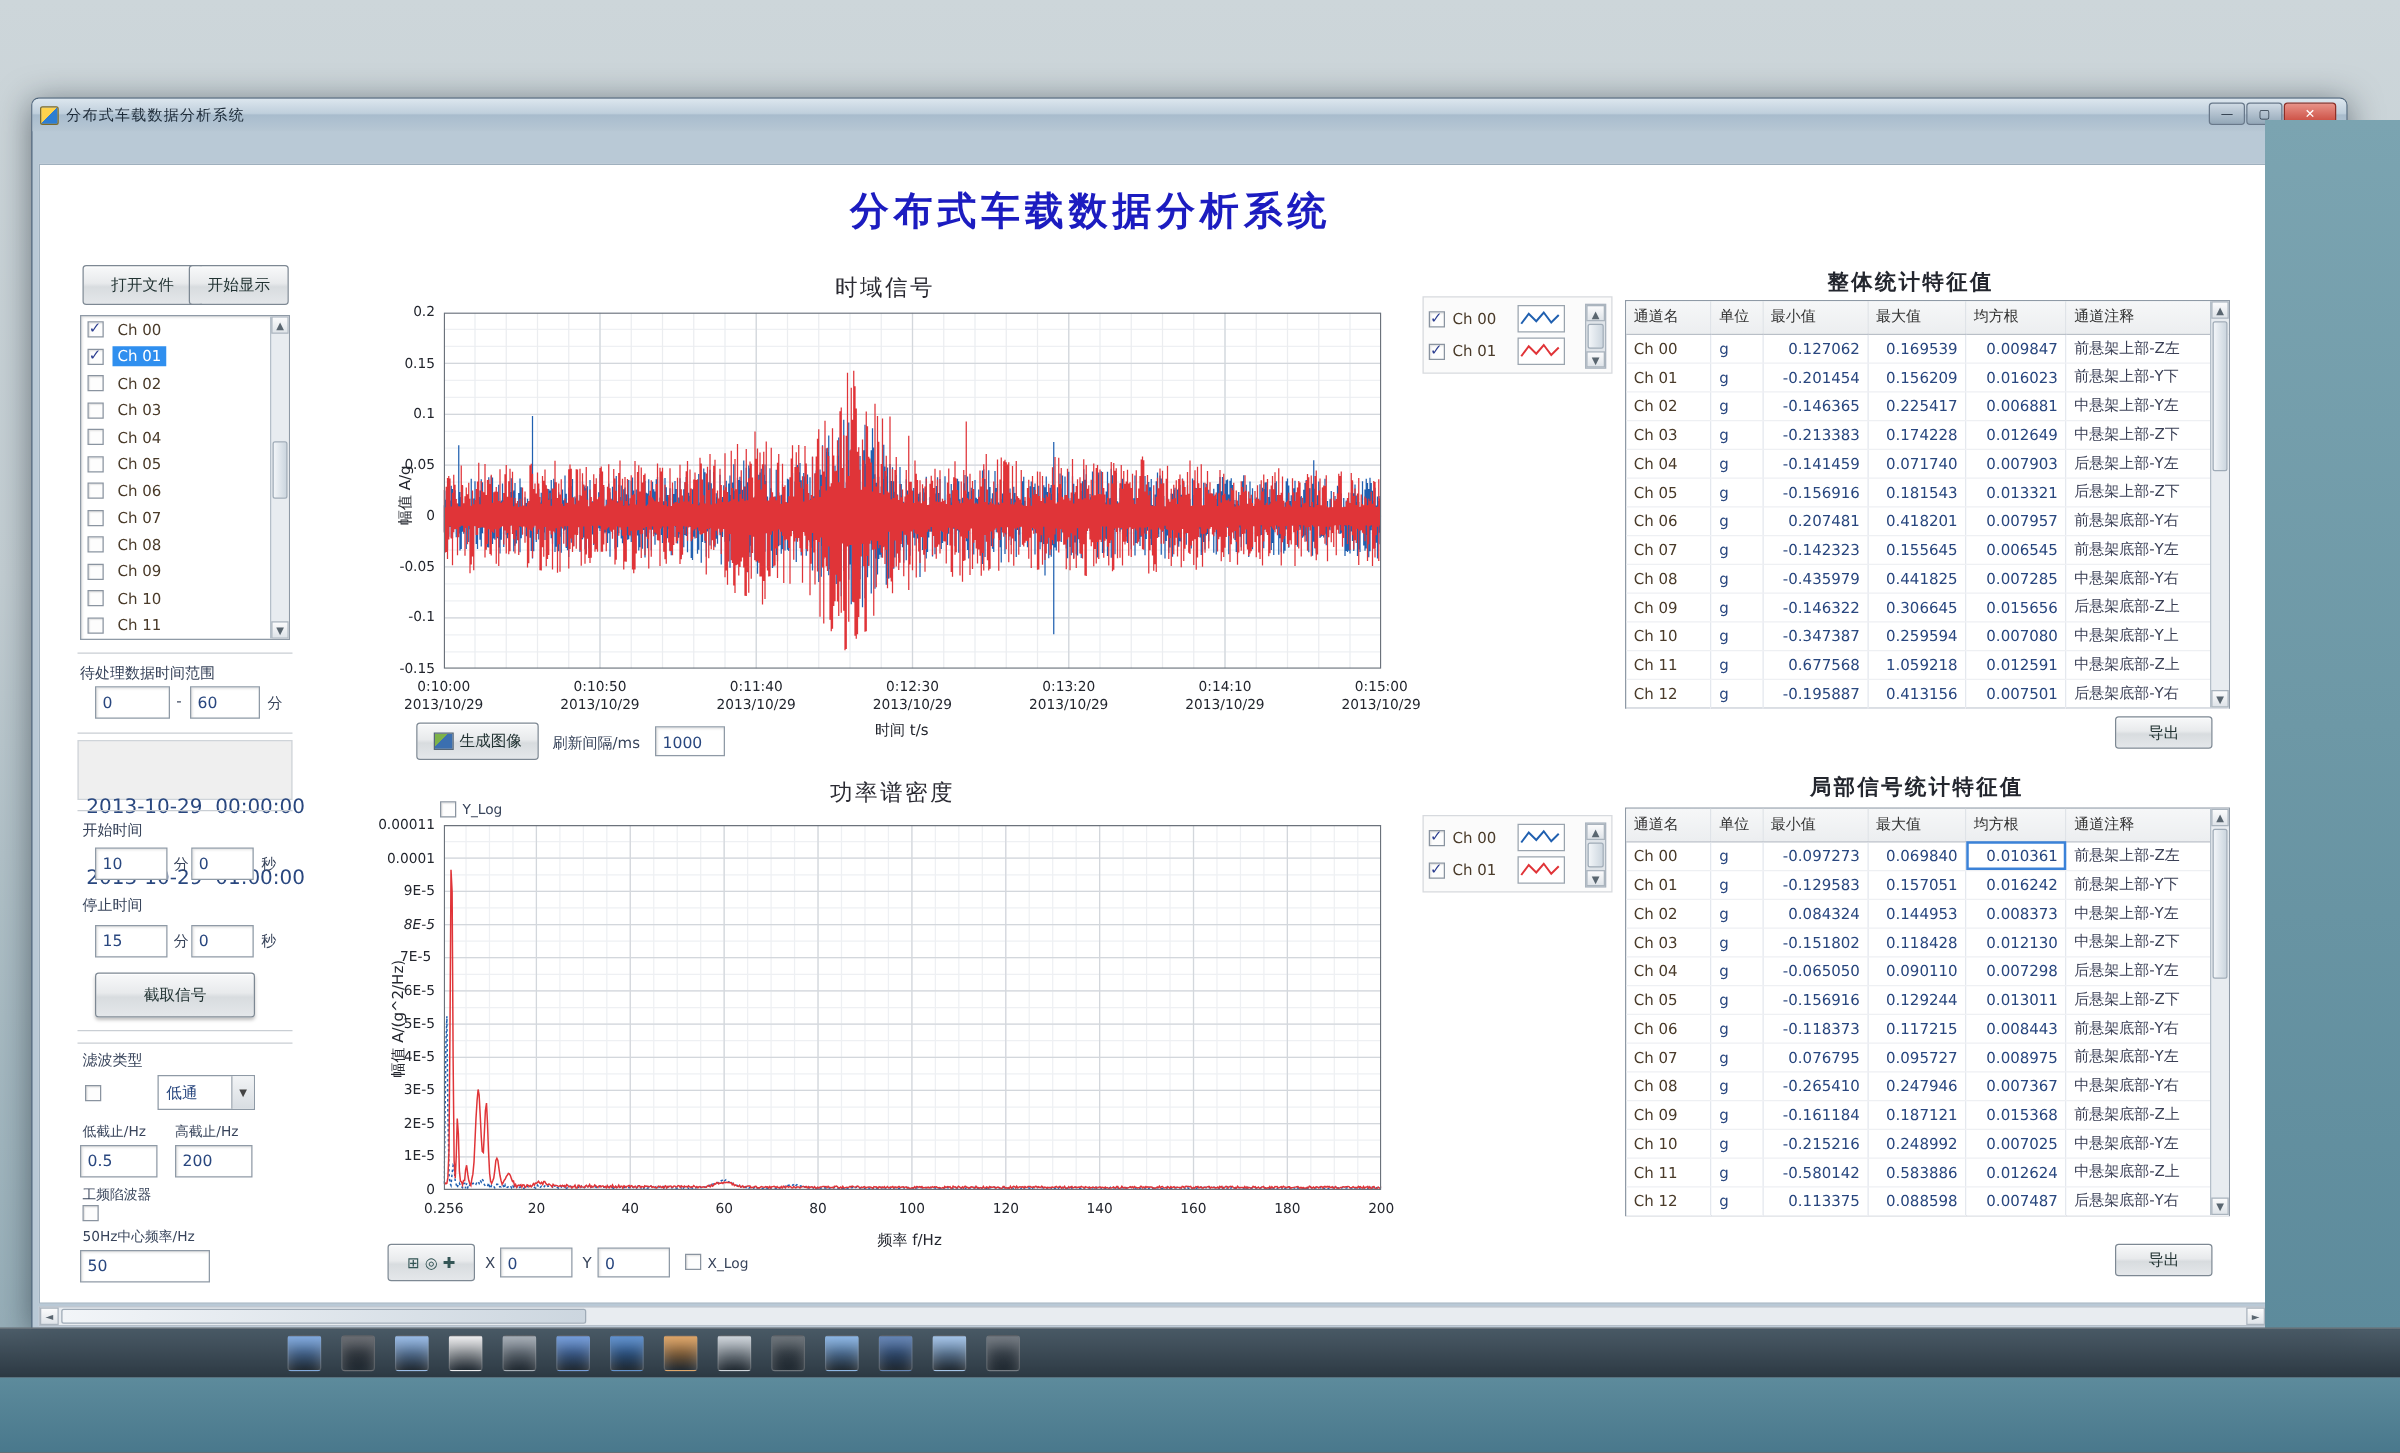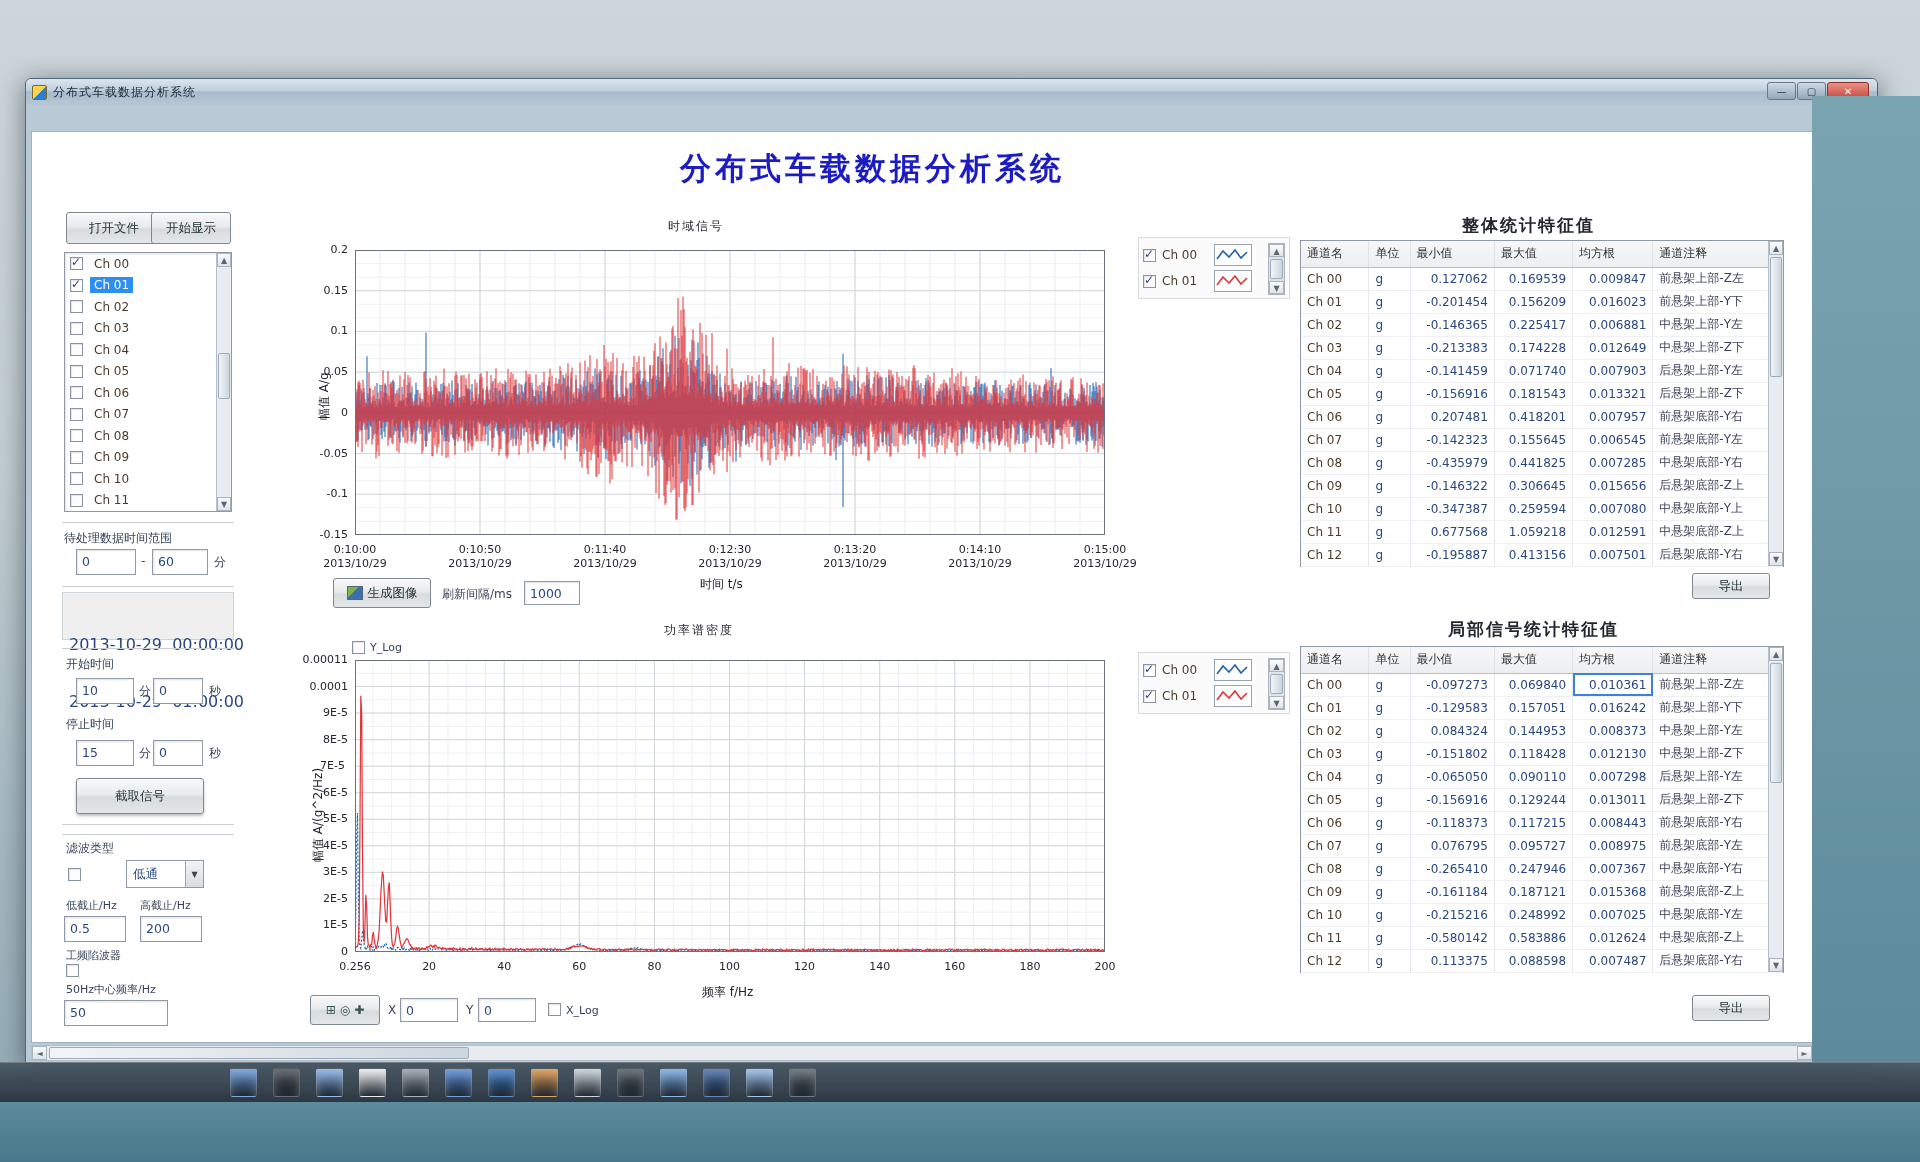--- a/index.html
+++ b/index.html
@@ -65,7 +65,7 @@
   .datebox{position:absolute;background:#efefef;border:1px solid #cfd4d9;font-size:16px;color:#29477f;
     padding:4px 6px;line-height:19px;white-space:pre;}
   
-  .chart-title{position:absolute;font-size:12px;color:#2b2b33;letter-spacing:2px;text-align:right;}
+  .chart-title{position:absolute;font-size:18px;color:#2b2b33;letter-spacing:2px;text-align:right;}
   .page-title{position:absolute;font-size:31px;font-weight:bold;color:#1c1cc0;letter-spacing:4px;}
   .plot{position:absolute;background:#fff;}
   .tick{position:absolute;font-size:11px;color:#23262e;white-space:nowrap;}

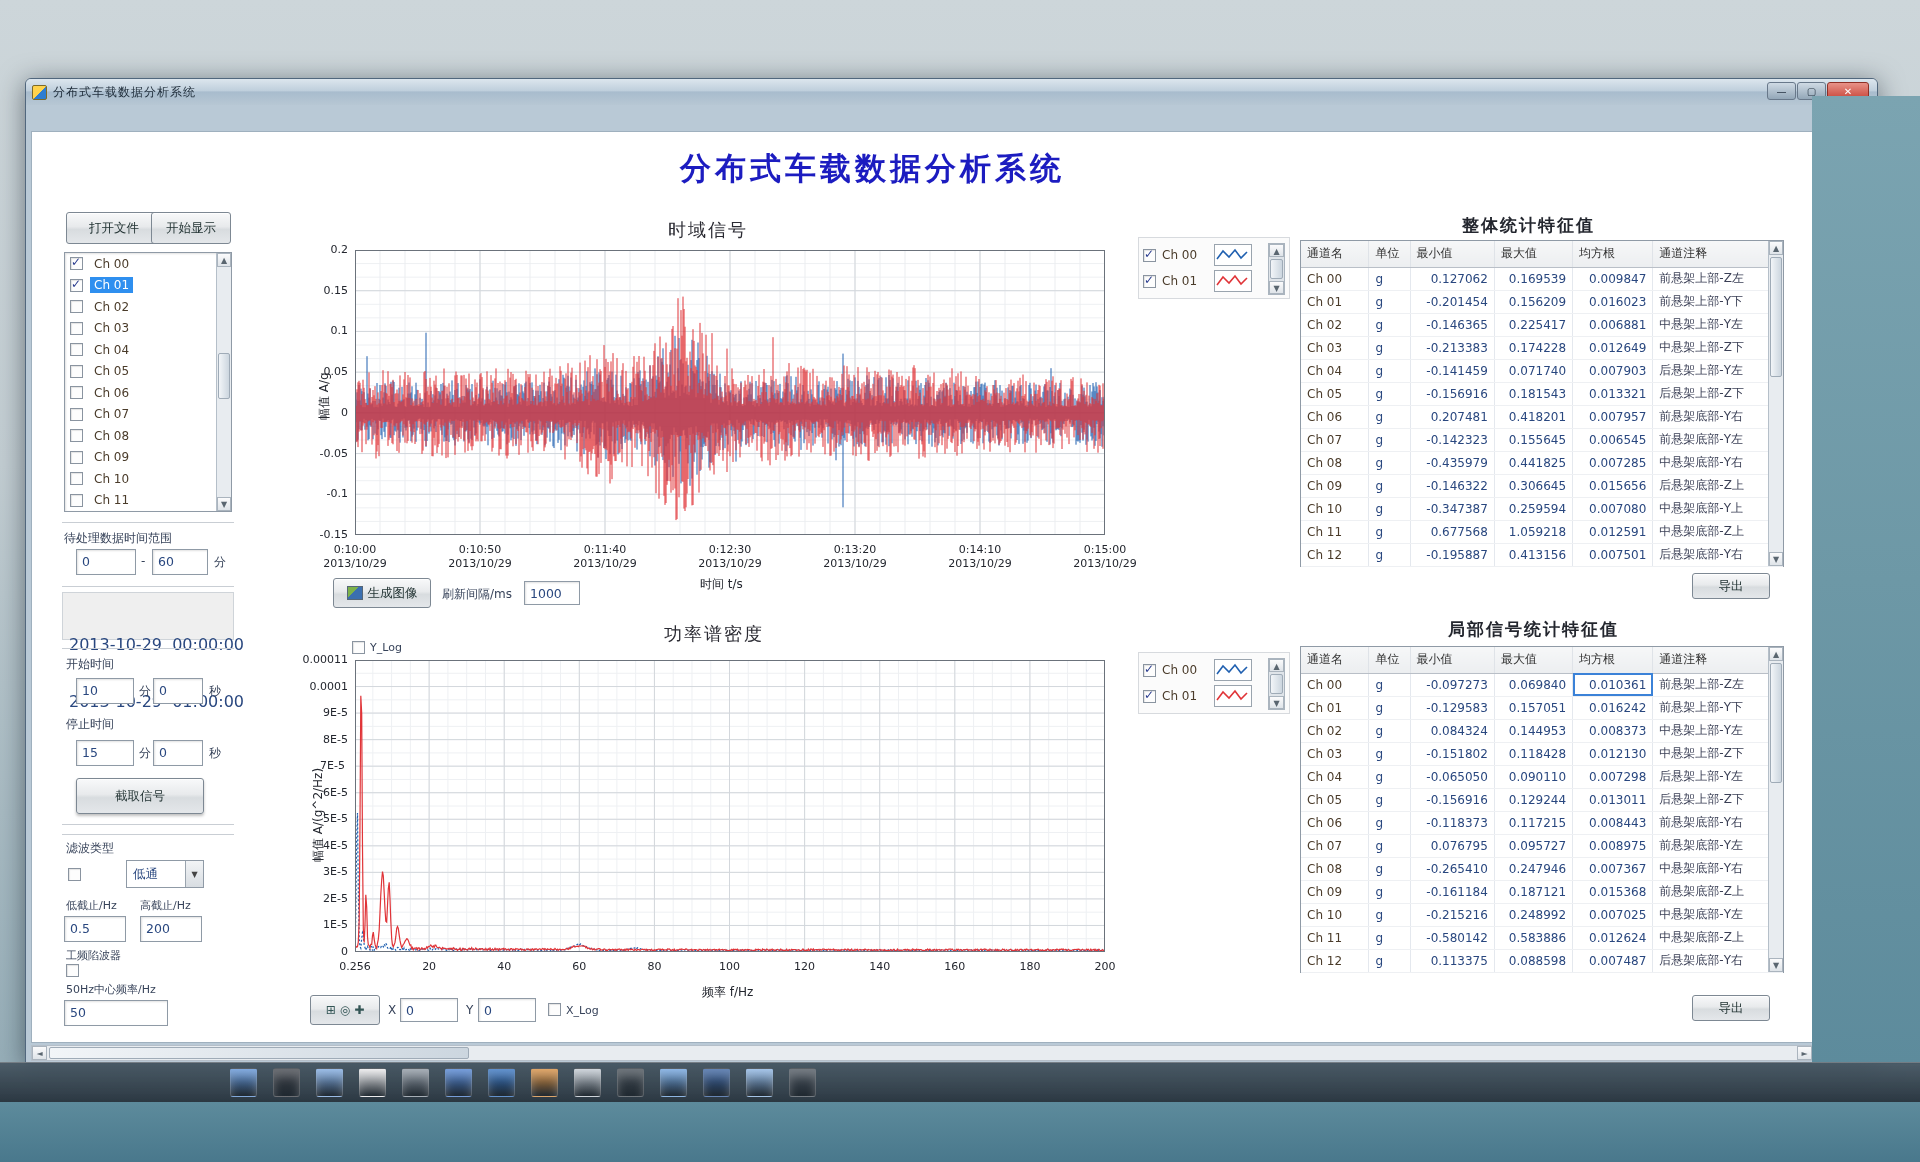--- a/index.html
+++ b/index.html
@@ -499,7 +499,7 @@
       <div class="tick right" style="left: 290px; top: 653px; width: 58px;">0.00011</div>
       <div class="tick right" style="left: 290px; top: 679.545px; width: 58px;">0.0001</div>
       <div class="tick right" style="left: 290px; top: 706.091px; width: 58px;">9E-5</div>
-      <div class="tick right" style="left: 290px; top: 732.636px; width: 58px;">8E-5</div>
+      <div class="tick right" style="left: 290px; top: 732.636px; width: 58px; font-style: italic;">8E-5</div>
       <div class="tick right" style="left: 287px; top: 759.182px; width: 58px;">7E-5</div>
       <div class="tick right" style="left: 290px; top: 785.727px; width: 58px;">6E-5</div>
       <div class="tick right" style="left: 290px; top: 812.273px; width: 58px;">5E-5</div>

